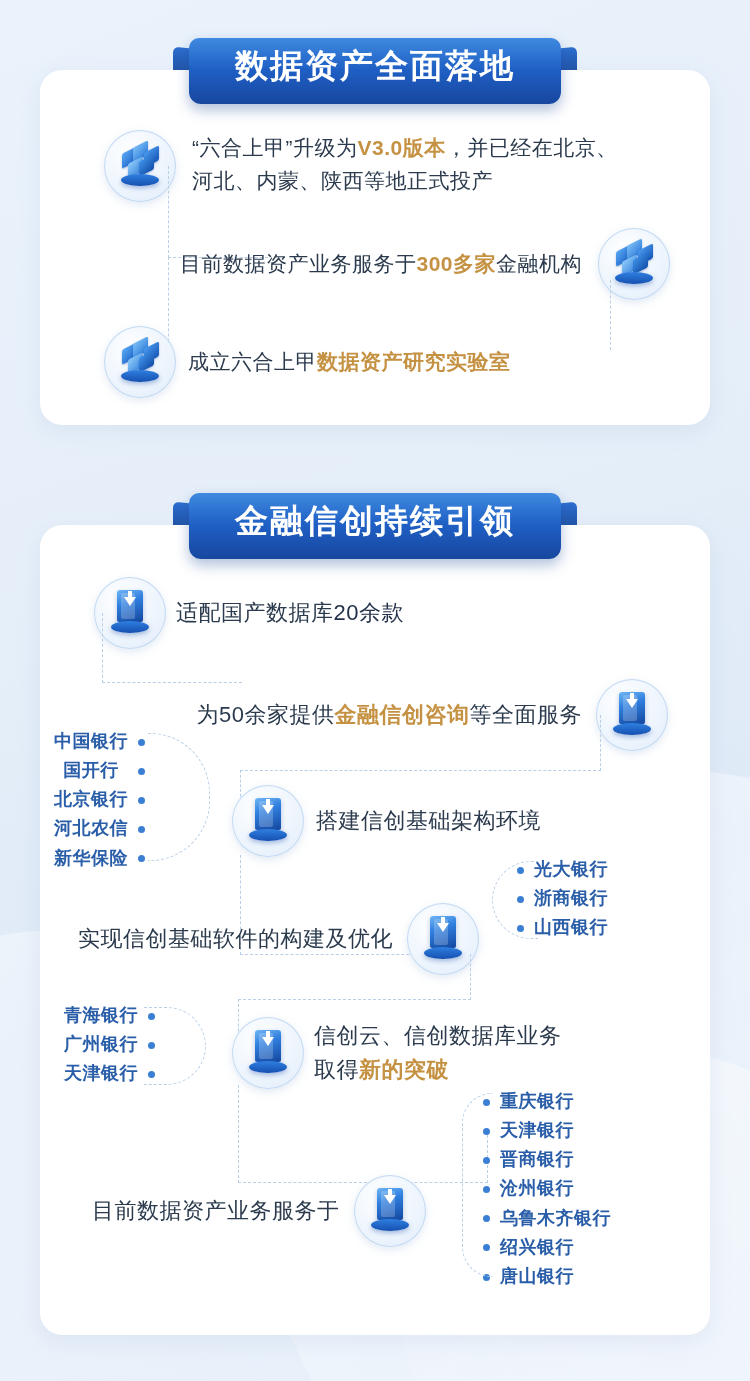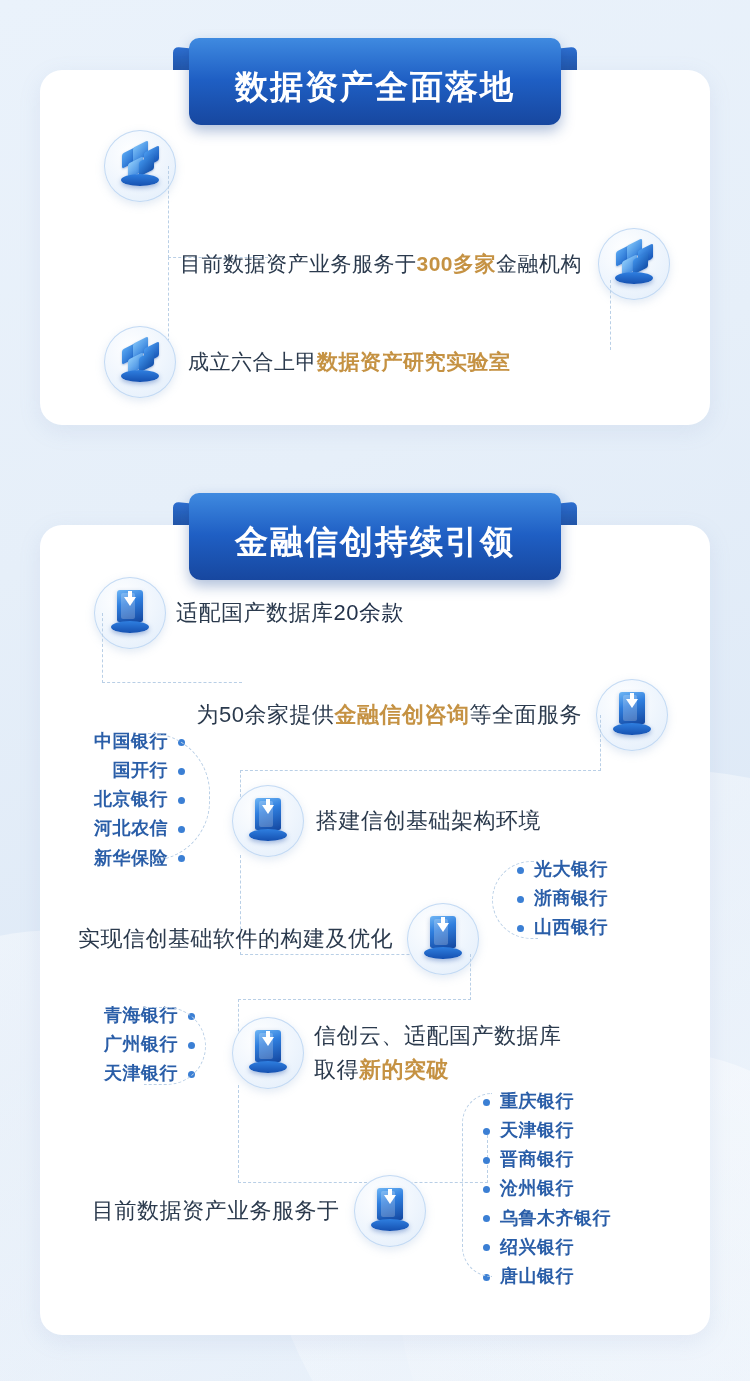--- a/index.html
+++ b/index.html
@@ -51,7 +51,7 @@
   .banner {
     position: relative;
     display: inline-block;
-    padding: 27px 46px 15px 46px;
+    padding: 6px 46px 15px 46px;
     background: linear-gradient(180deg, #3f8ae0 0%, #1f5fc4 48%, #17479f 100%);
     color: #ffffff;
     font-size: 33px;

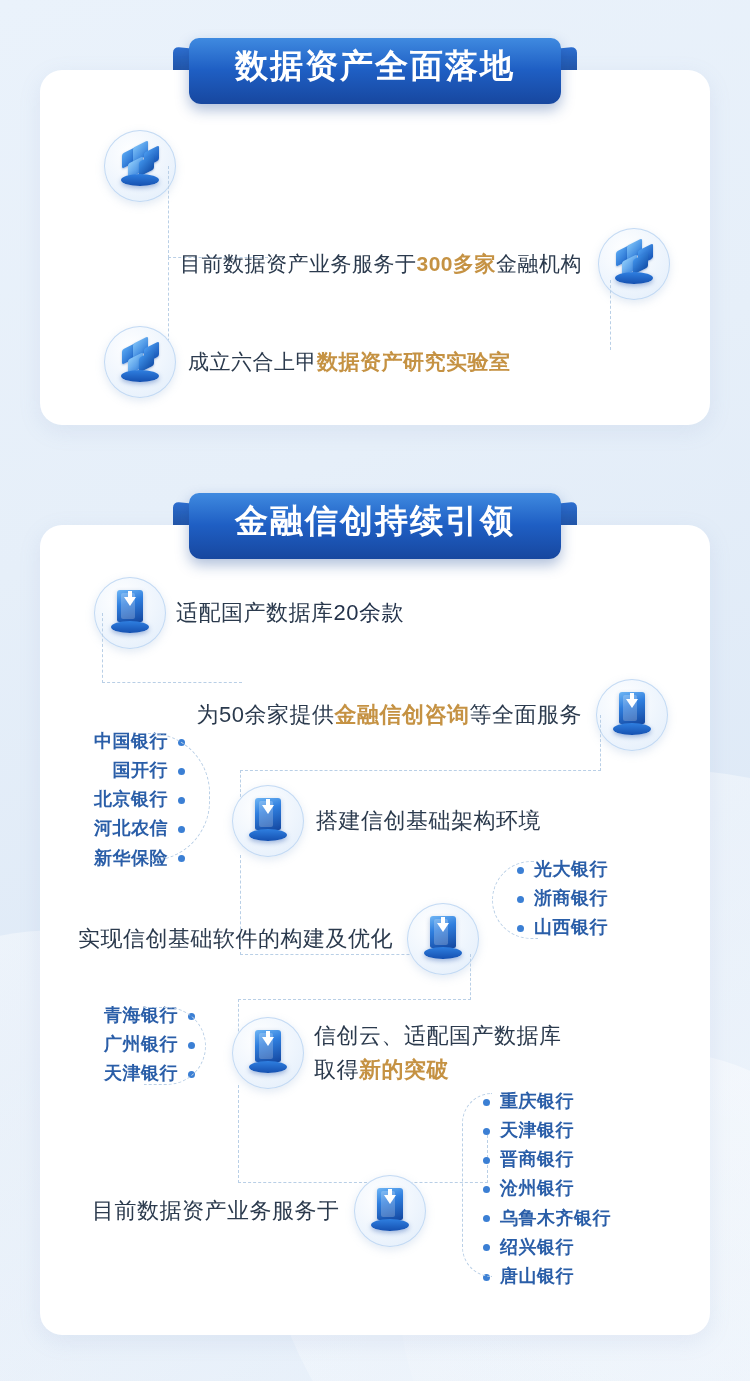--- a/index.html
+++ b/index.html
@@ -230,6 +230,9 @@
             <div class="disc"></div>
           </div>
         </div>
+        <div class="text" style="width:430px;padding-top:6px;">
+          <span>“六合上甲”升级为</span><span class="hl-gold">V3.0版本</span><span>，并已经在北京、河北、内蒙、陕西等地正式投产</span>
+        </div>
       </div>
 
       <div class="conn" style="left:128px;top:96px;width:1px;height:92px;border-left-width:1.5px;"></div>

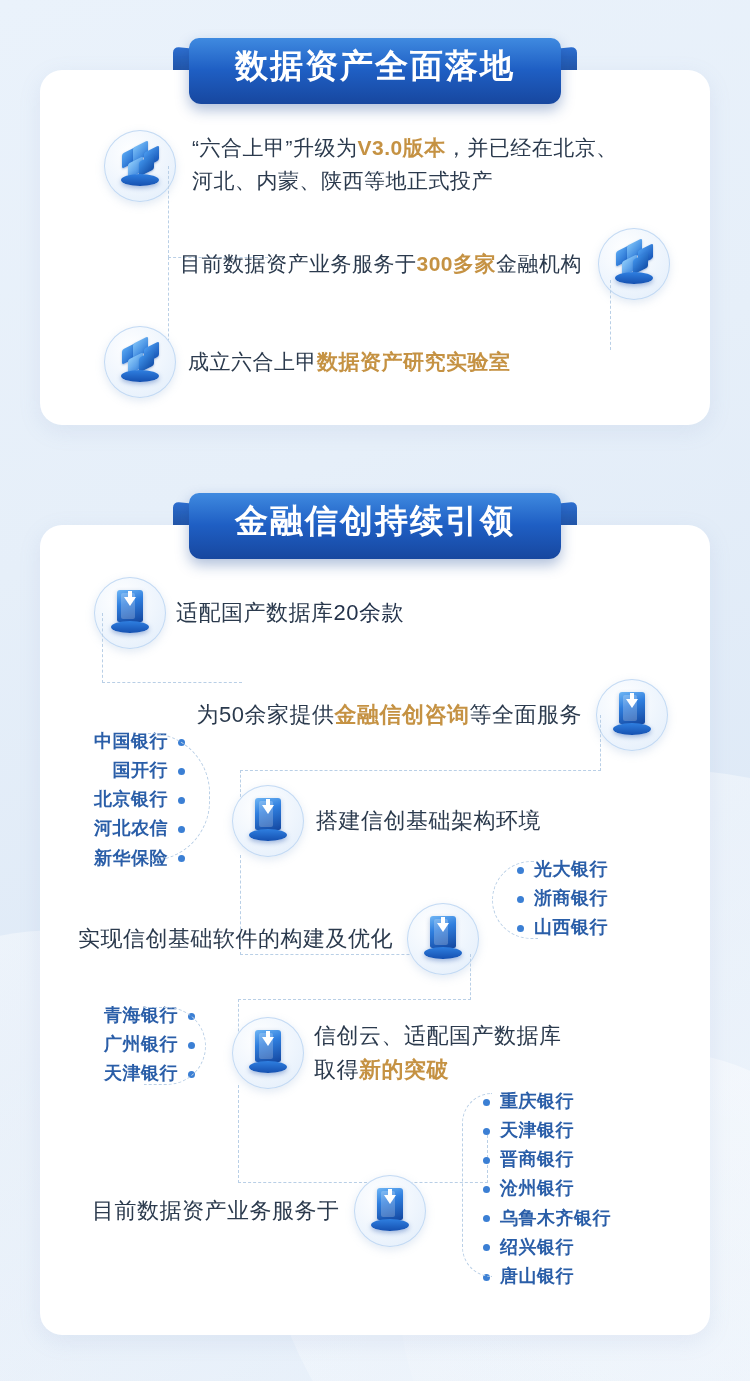--- a/index.html
+++ b/index.html
@@ -181,7 +181,7 @@
     letter-spacing: .5px;
   }
   .banks.right-side { text-align: left; }
-  .banks.left-side { text-align: right; margin-left: 40px; }
+  .banks.left-side { text-align: center; }
   .banks .b { position: relative; white-space: nowrap; }
   .banks .b::after {
     content: "";

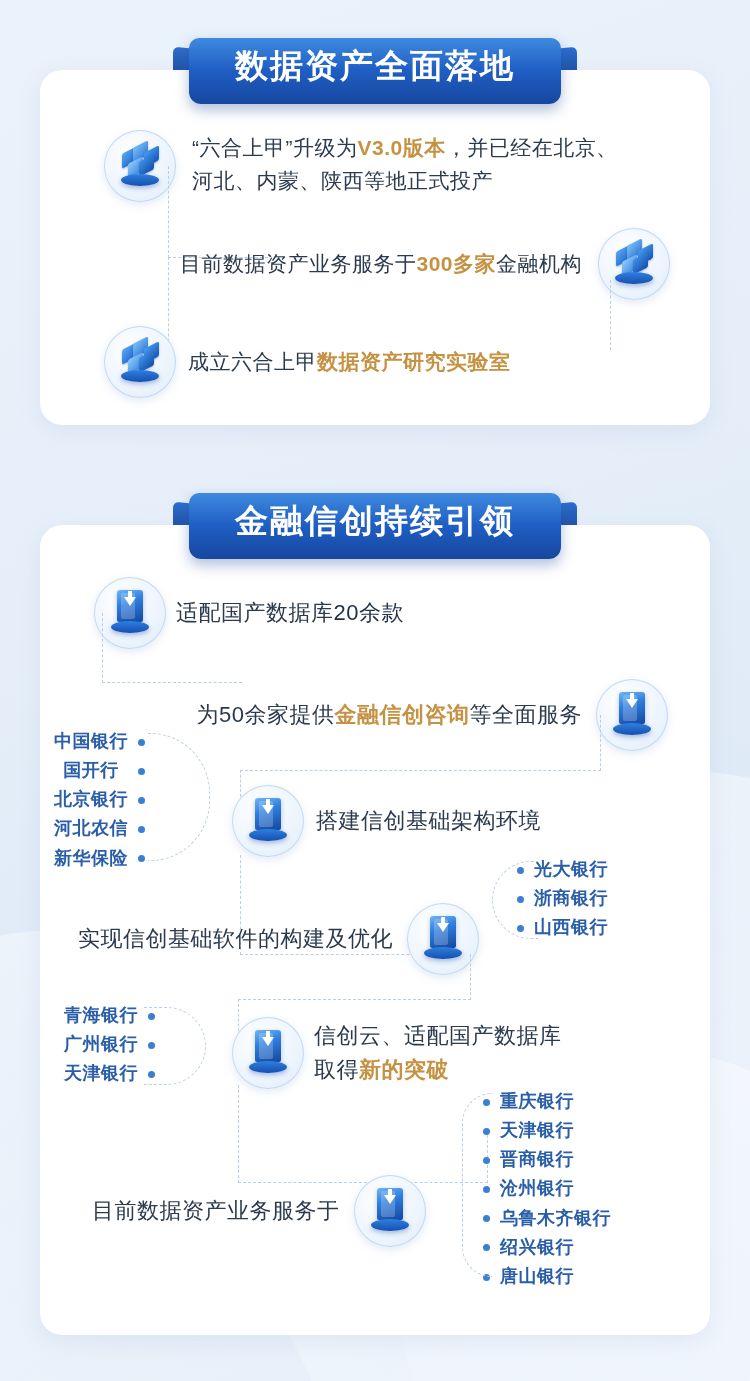--- a/index.html
+++ b/index.html
@@ -399,7 +399,7 @@
           </div>
         </div>
         <div class="text big">
-          <div>信创云、适配国产数据库</div>
+          <div>信创云、信创数据库业务</div>
           <div><span>取得</span><span class="hl-gold">新的突破</span></div>
         </div>
       </div>

